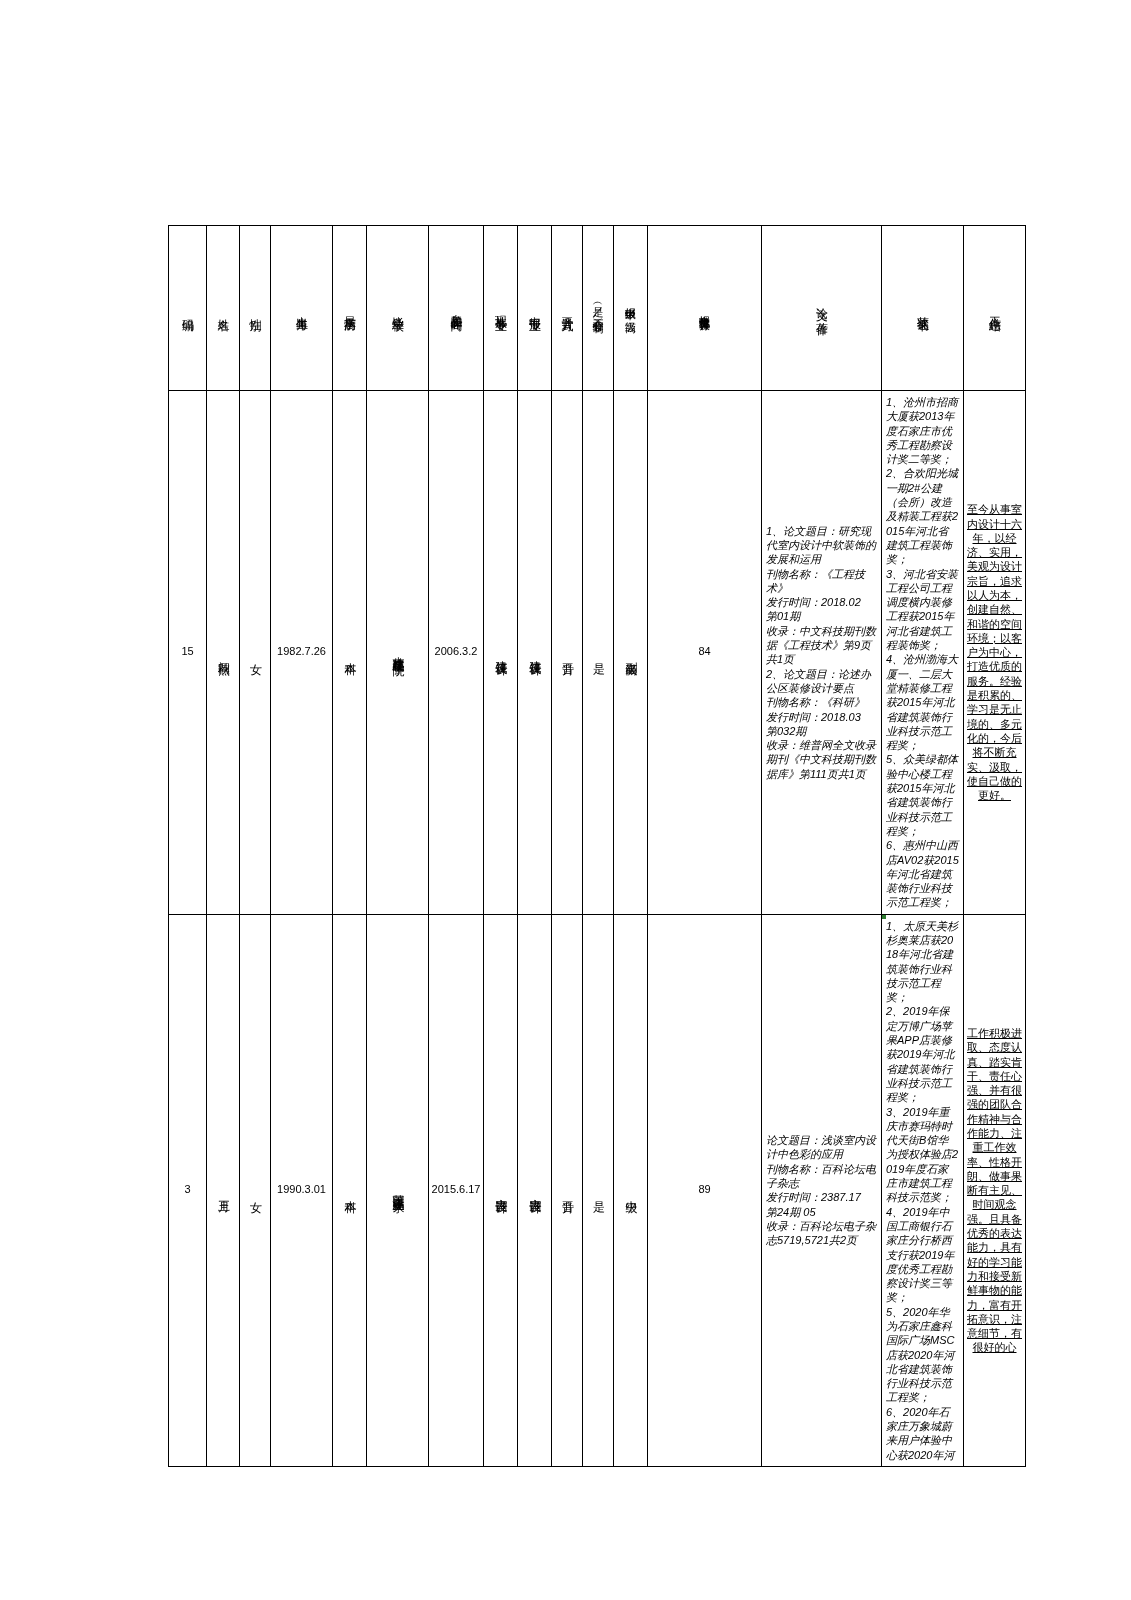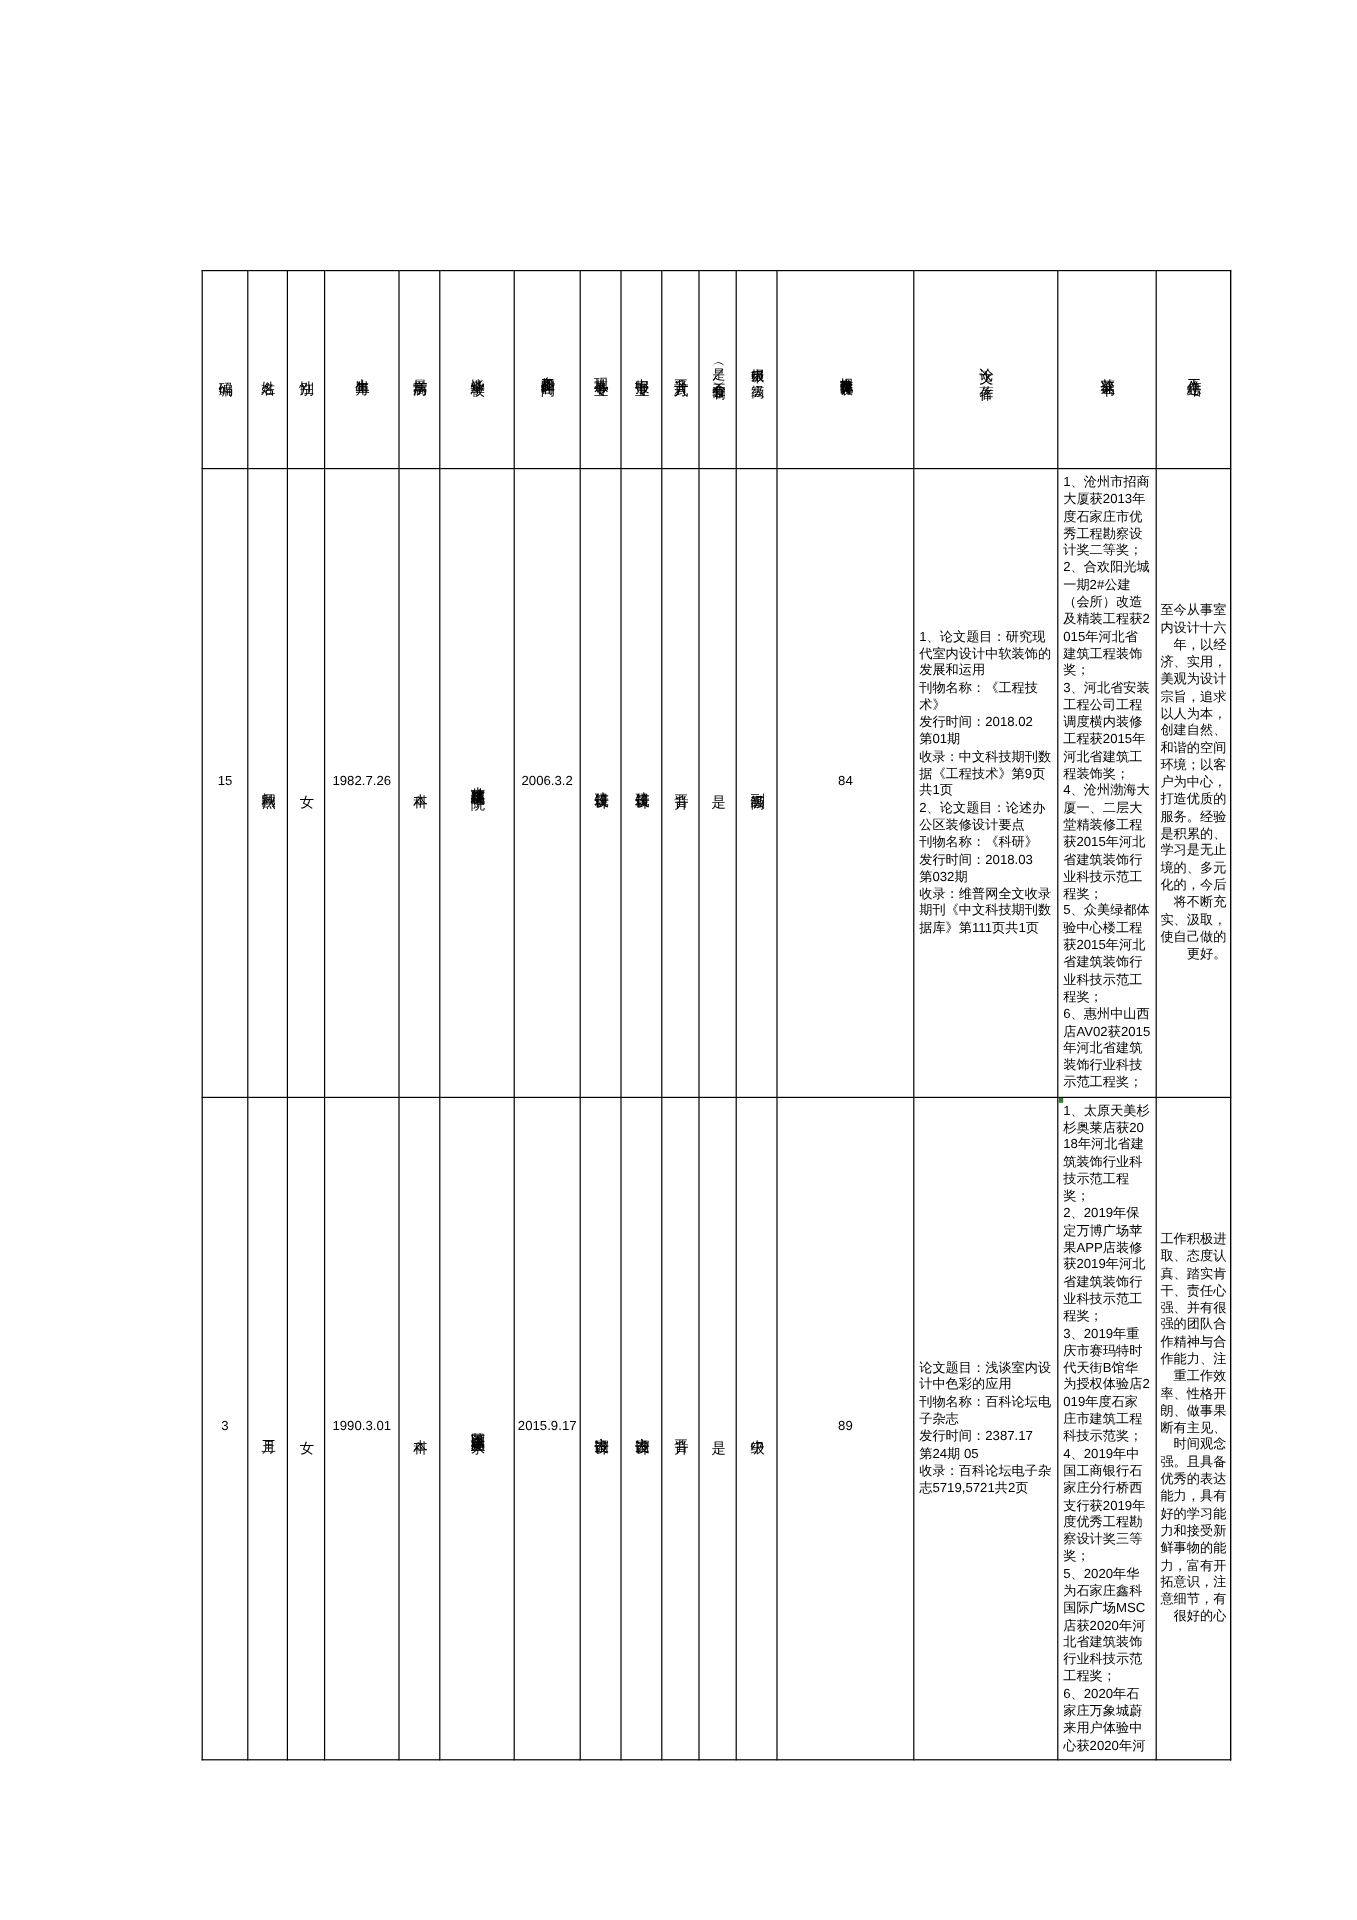--- a/index.html
+++ b/index.html
@@ -81,6 +81,7 @@
     padding: 2px 3px;
     word-break: break-all;
     white-space: pre-wrap;
+    font-style: italic;
   }
   .cell-narrow {
     font-size: 11px;

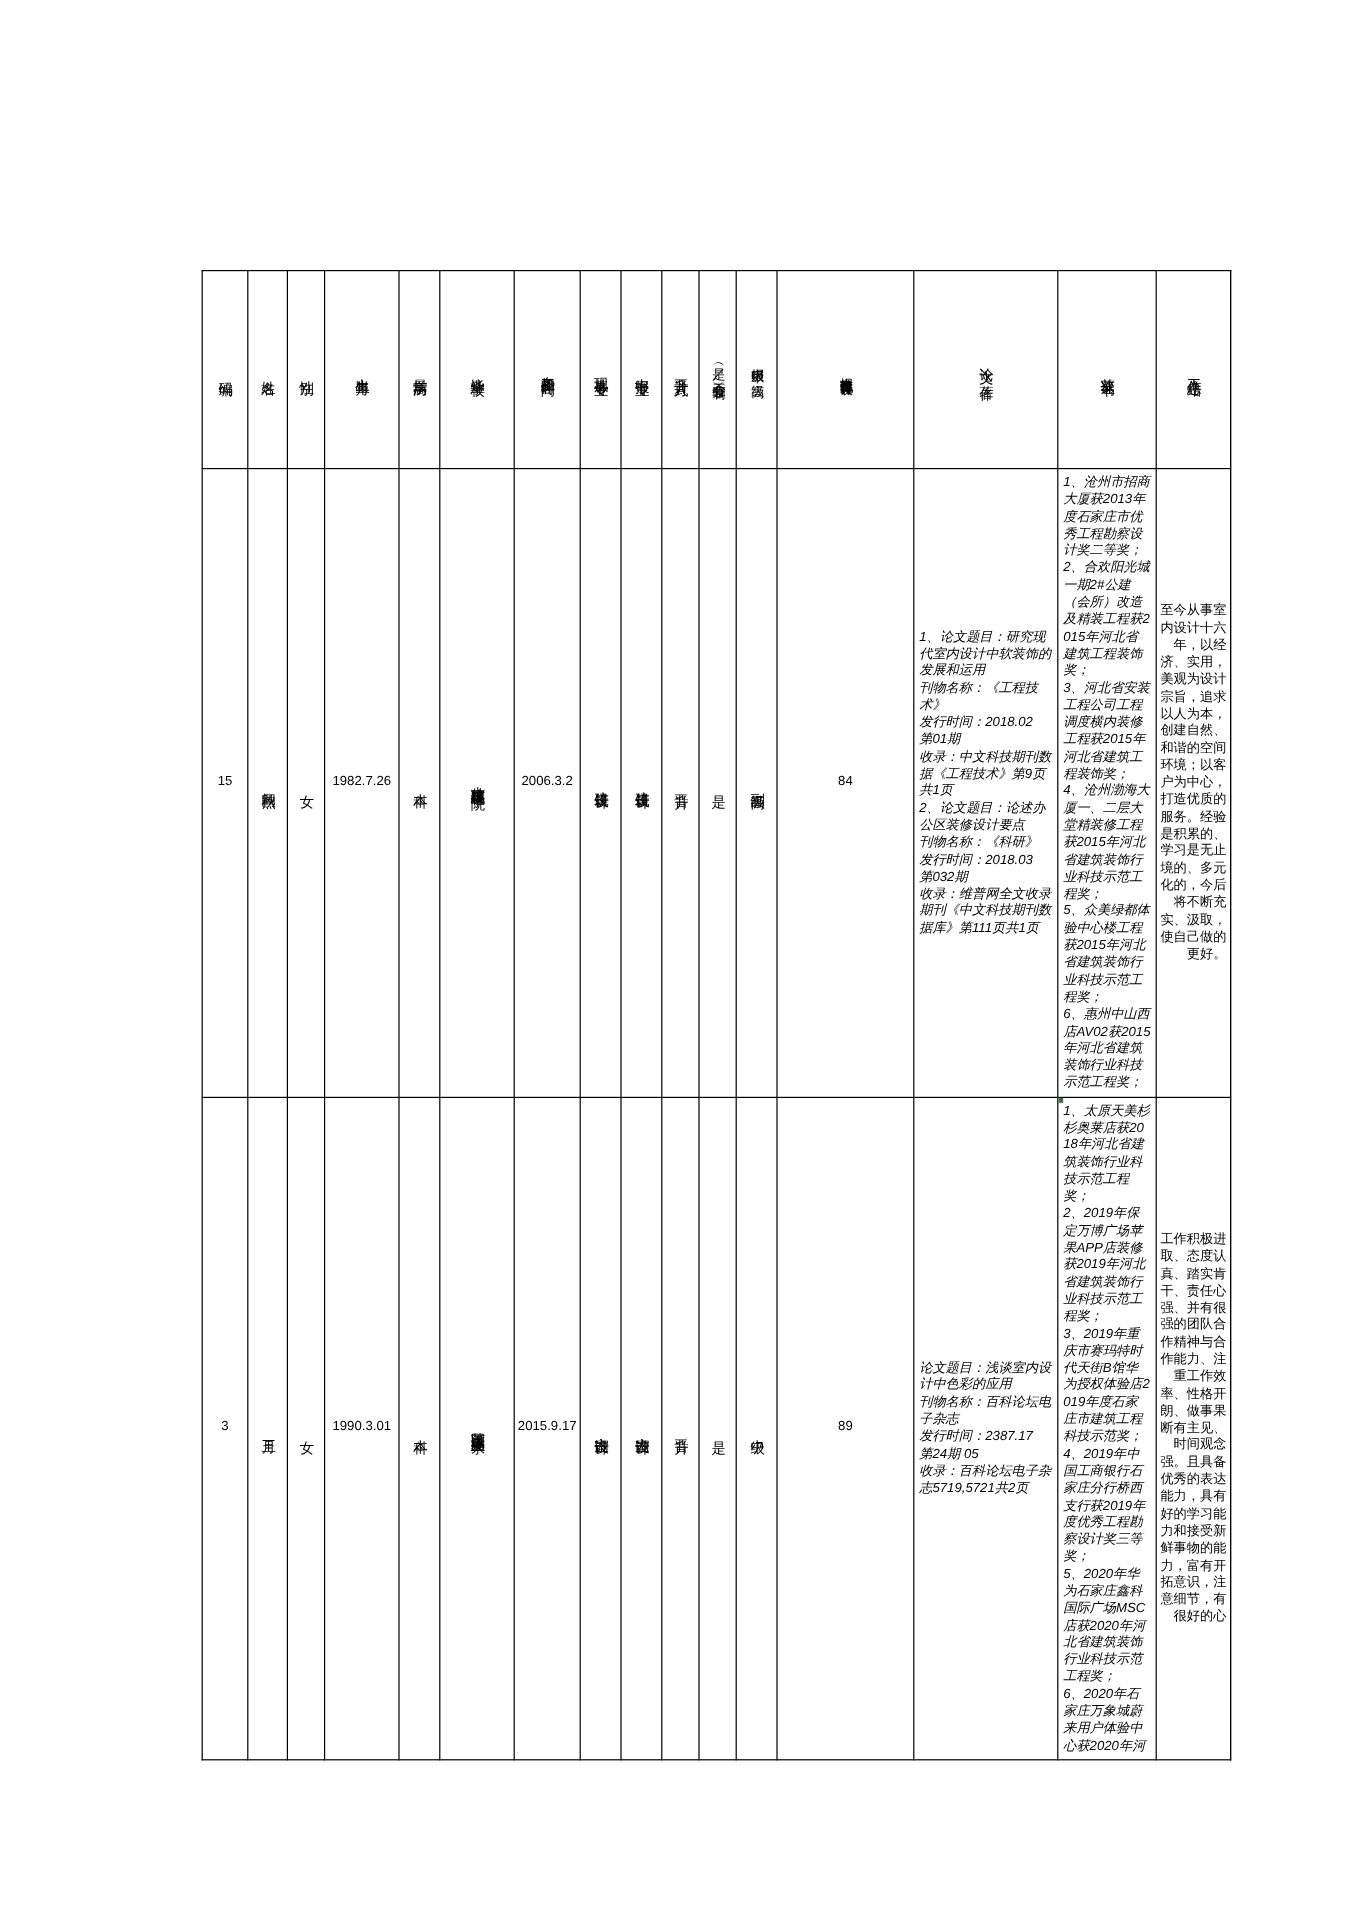--- a/index.html
+++ b/index.html
@@ -86,10 +86,11 @@
   .cell-narrow {
     font-size: 11px;
     line-height: 1.3;
-    text-align: right;
+    text-align: center;
     padding: 2px 2px;
     word-break: break-all;
     white-space: pre-wrap;
+    text-decoration: underline;
   }
   .num {
     font-size: 12px;

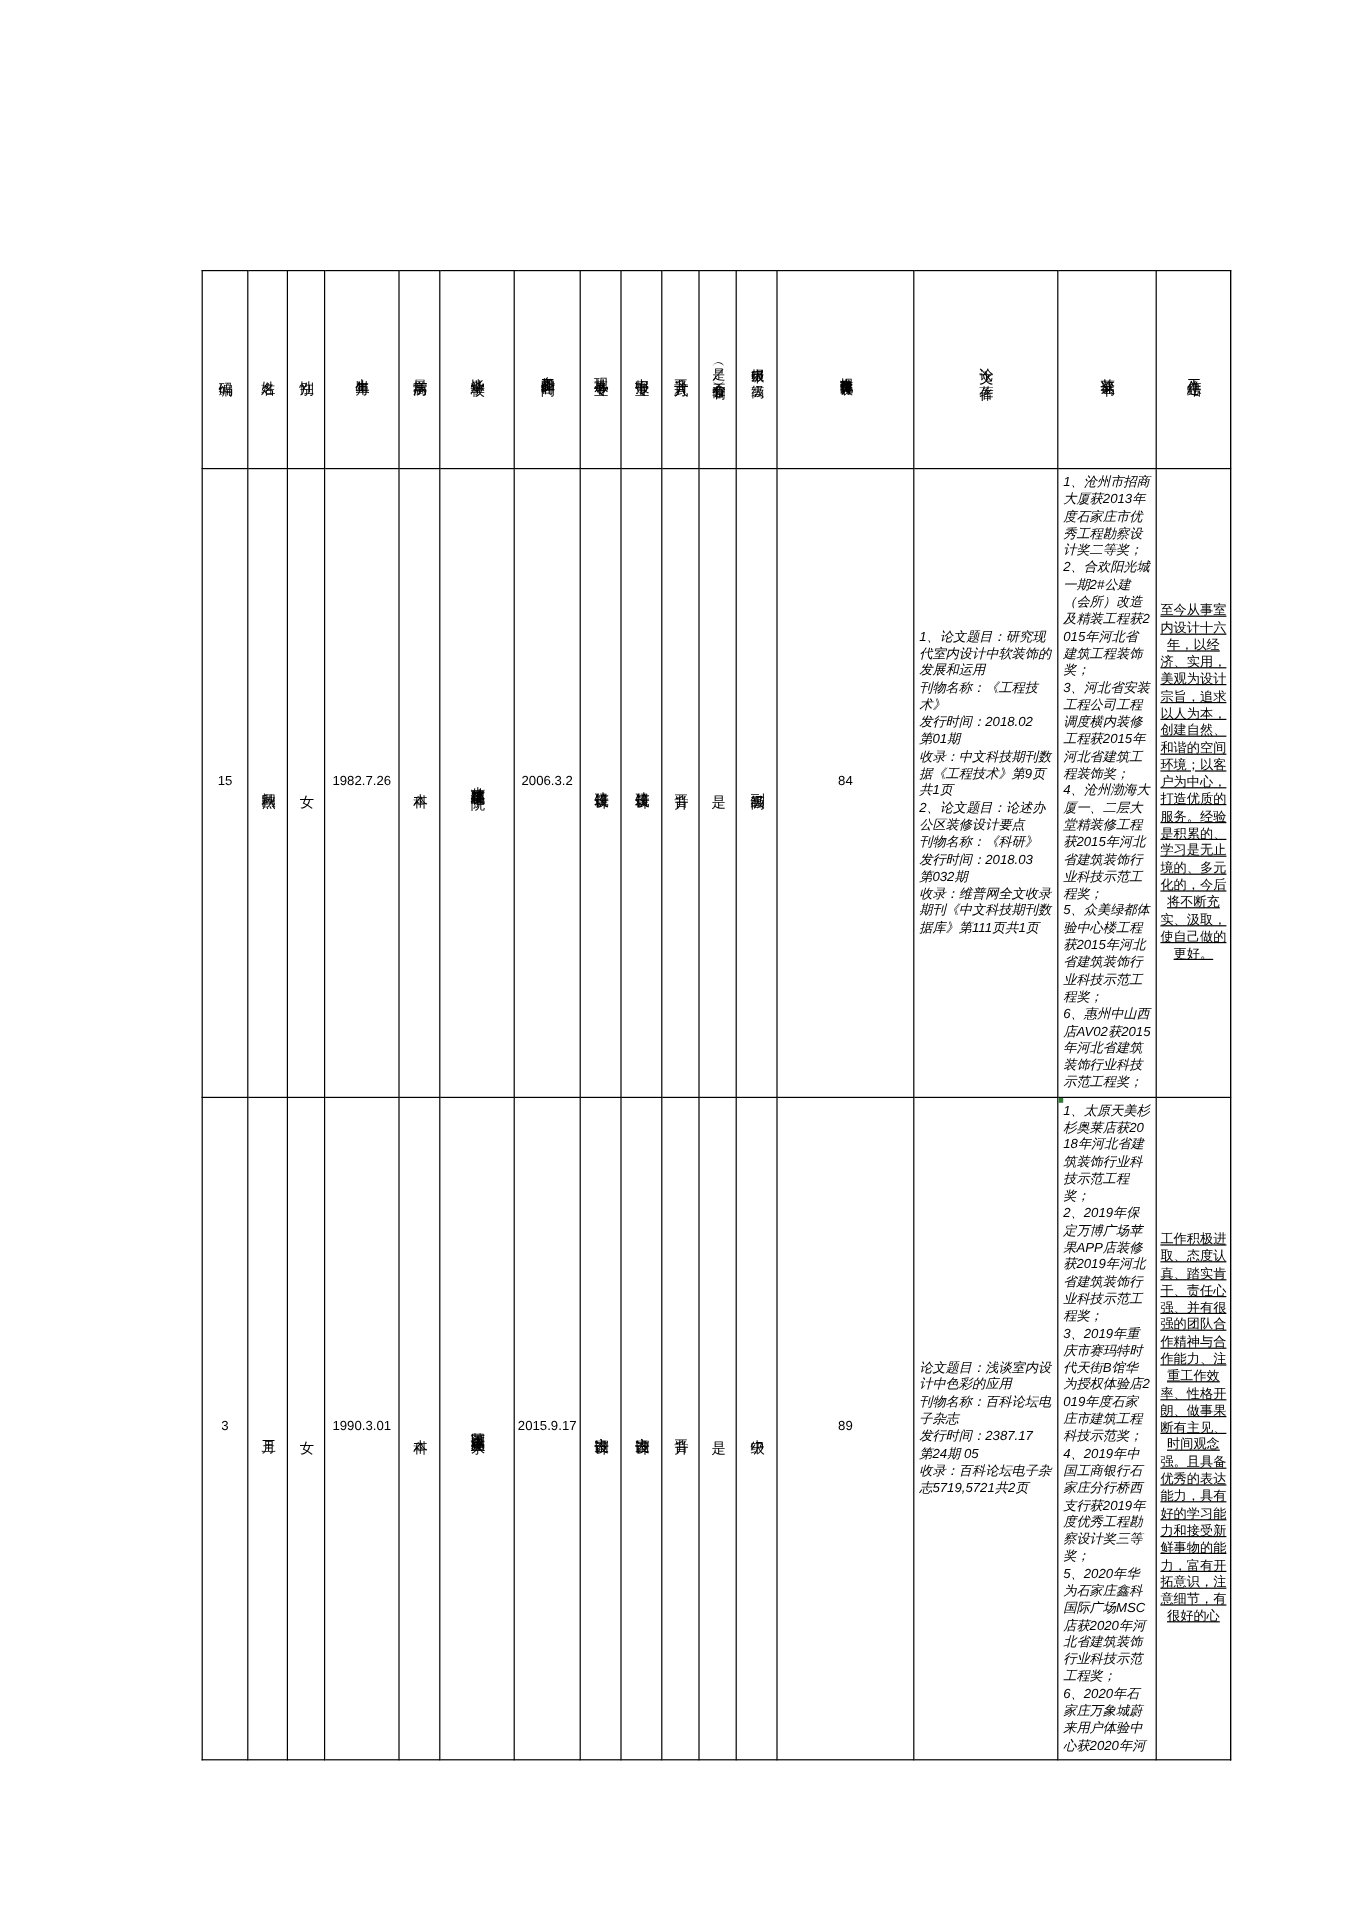--- a/index.html
+++ b/index.html
@@ -223,7 +223,7 @@
           <td class="mid num">1990.3.01</td>
           <td class="mid"><span class="vbody">本科</span></td>
           <td class="mid"><span class="vbody">英国诺森比亚大学</span></td>
-          <td class="mid num">2015.9.17</td>
+          <td class="mid num">2015.6.17</td>
           <td class="mid"><span class="vbody">室内设计</span></td>
           <td class="mid"><span class="vbody">室内设计</span></td>
           <td class="mid"><span class="vbody">晋升</span></td>

